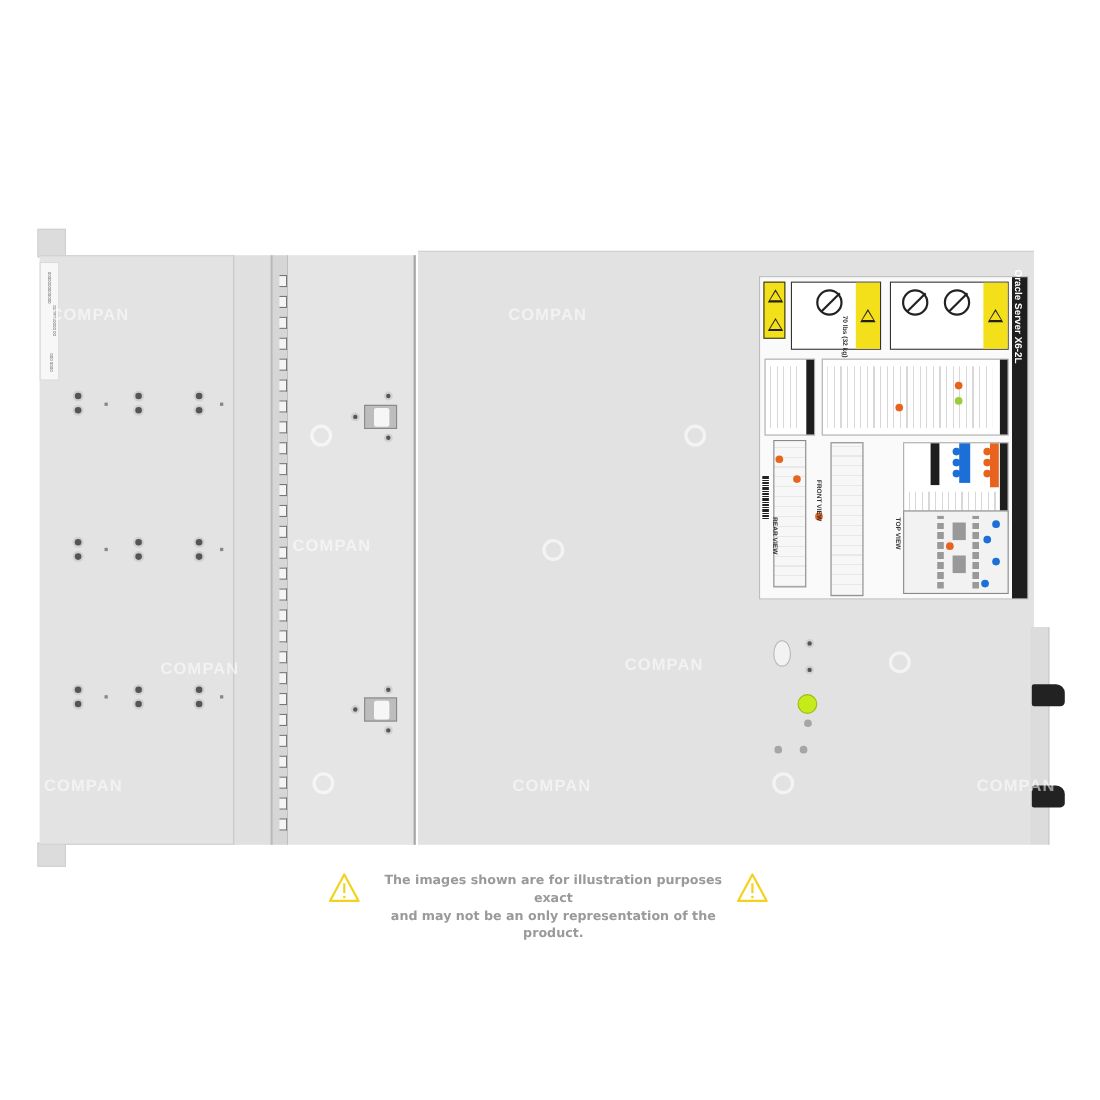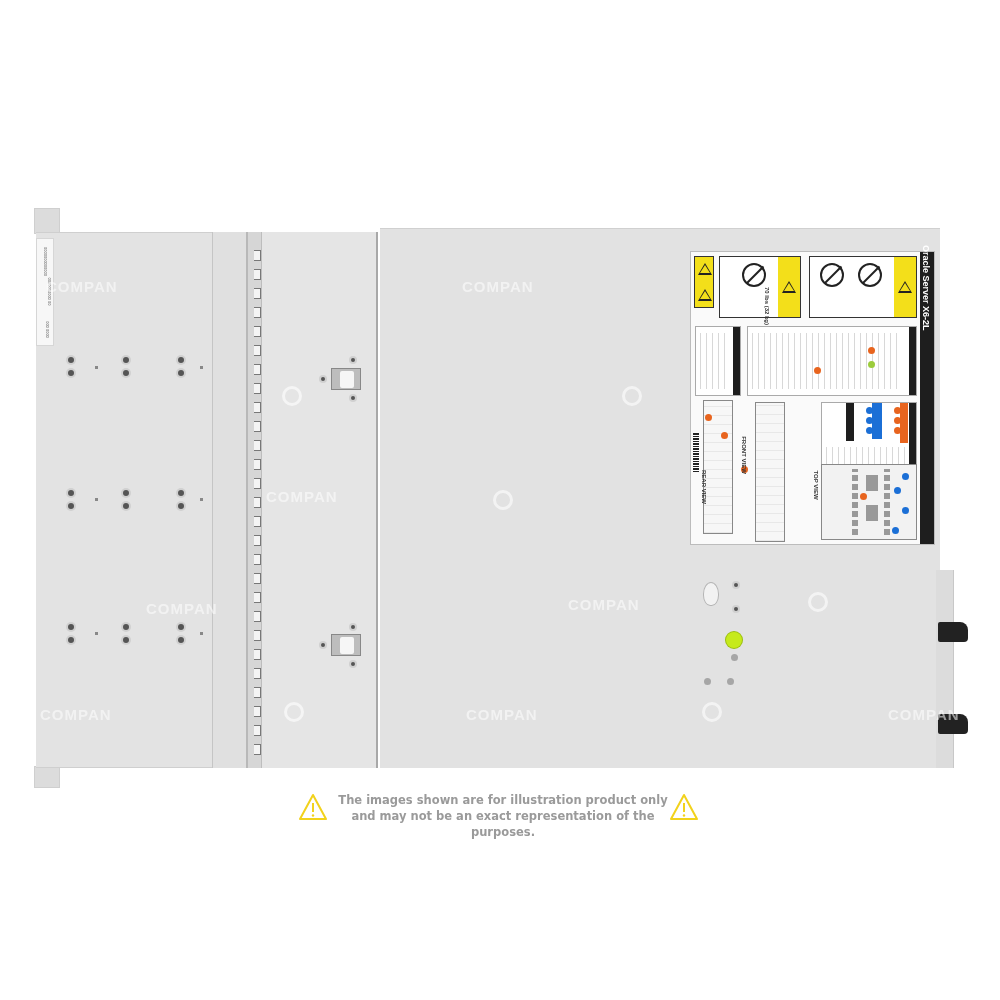--- a/index.html
+++ b/index.html
@@ -269,7 +269,7 @@
     </svg>
 </div>
 <div class="disclaimer">
-  <div>The images shown are for illustration product only</div>
+  <div>The images shown are for illustration purposes exact</div>
   <div>and may not be an exact representation of the purposes.</div>
 </div>
 <div class="warn-icon" style="left:669px;top:793px;">

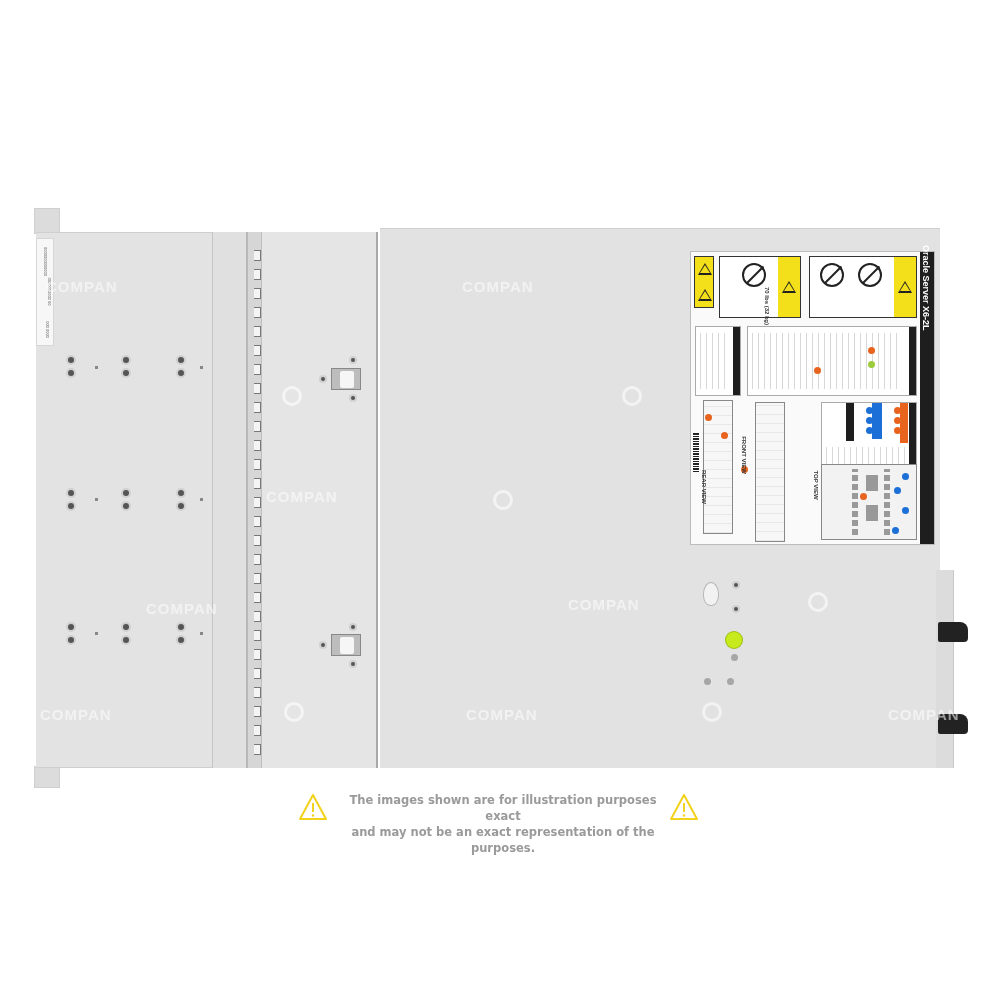--- a/index.html
+++ b/index.html
@@ -270,7 +270,7 @@
 </div>
 <div class="disclaimer">
   <div>The images shown are for illustration purposes exact</div>
-  <div>and may not be an exact representation of the purposes.</div>
+  <div>and may not be an only representation of the product.</div>
 </div>
 <div class="warn-icon" style="left:669px;top:793px;">
   <svg width="30" height="28" viewBox="0 0 30 28">

